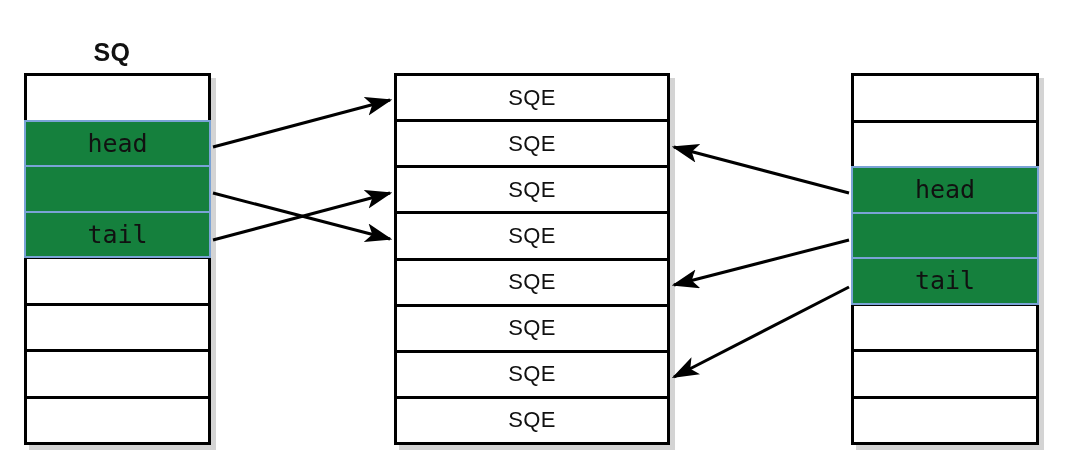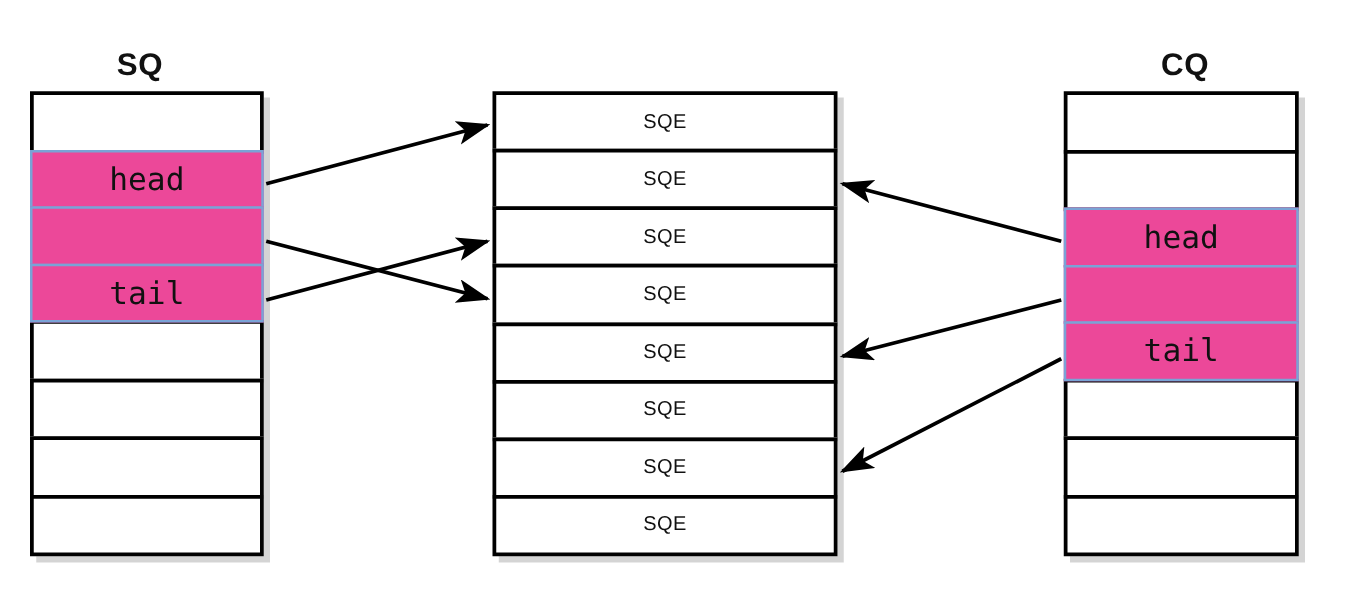--- a/index.html
+++ b/index.html
@@ -92,7 +92,6 @@
 
   <div class="q-title" id="title-sq">SQ</div>
 
-  <div class="q-title" id="title-cq">CQ</div>
 
   <div class="queue" id="queue-sq">
       <div class="cell"></div>

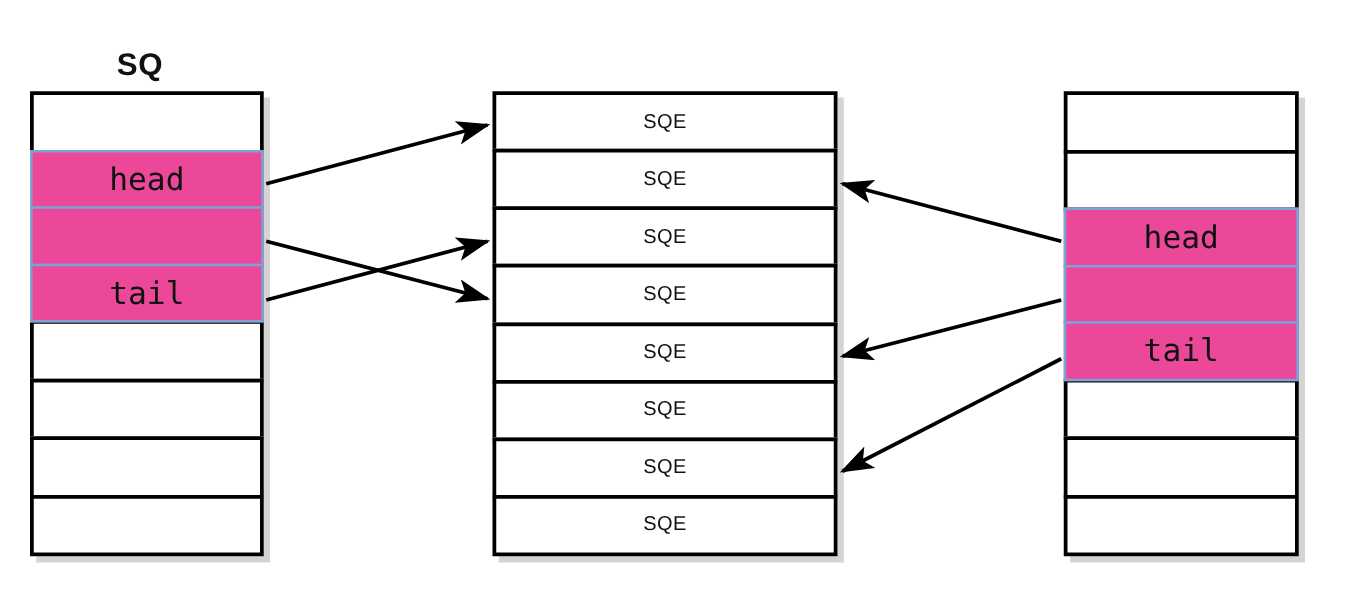--- a/index.html
+++ b/index.html
@@ -69,7 +69,7 @@
   }
   .cell-label.sqe{
     font-family:"Liberation Sans", sans-serif;
-    font-size:16px;
+    font-size:22px;
     font-weight:400;
     letter-spacing:0.3px;
     text-align:center;

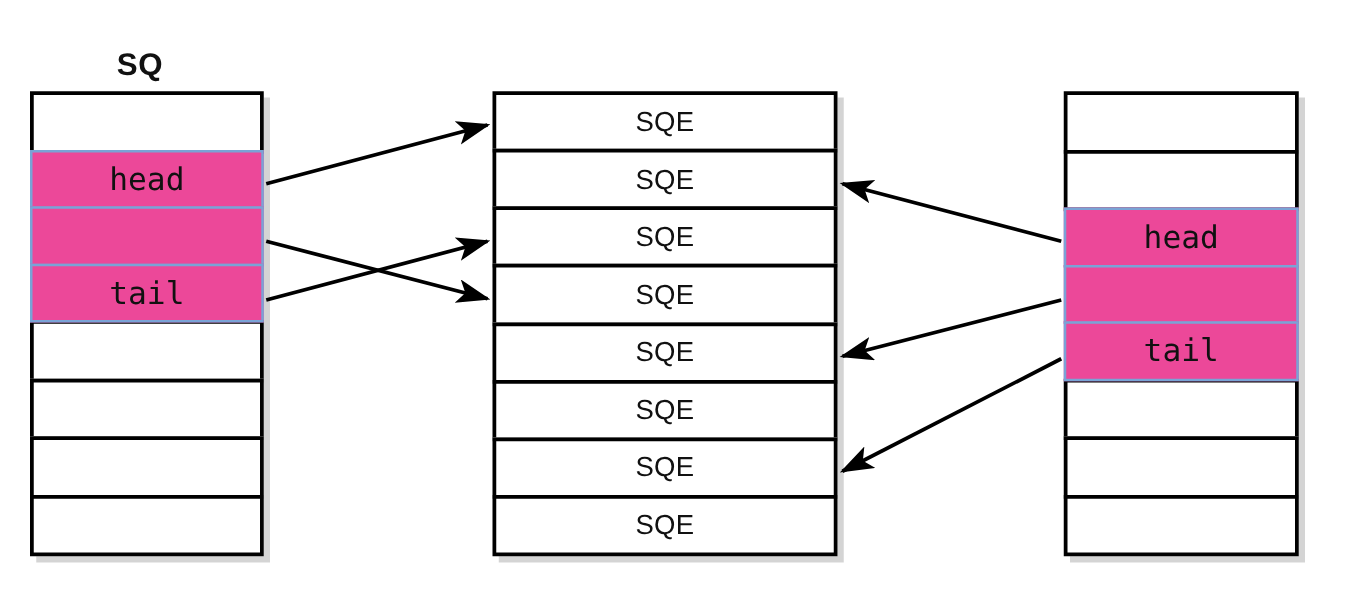--- a/index.html
+++ b/index.html
@@ -55,7 +55,7 @@
   }
   .cell:last-child{margin-bottom:0;}
   .cell.blue{
-    background:#ec4899;
+    background:#15803d;
     border:2px solid #7aa3d6;
     margin-bottom:-2px;
     z-index:2;

